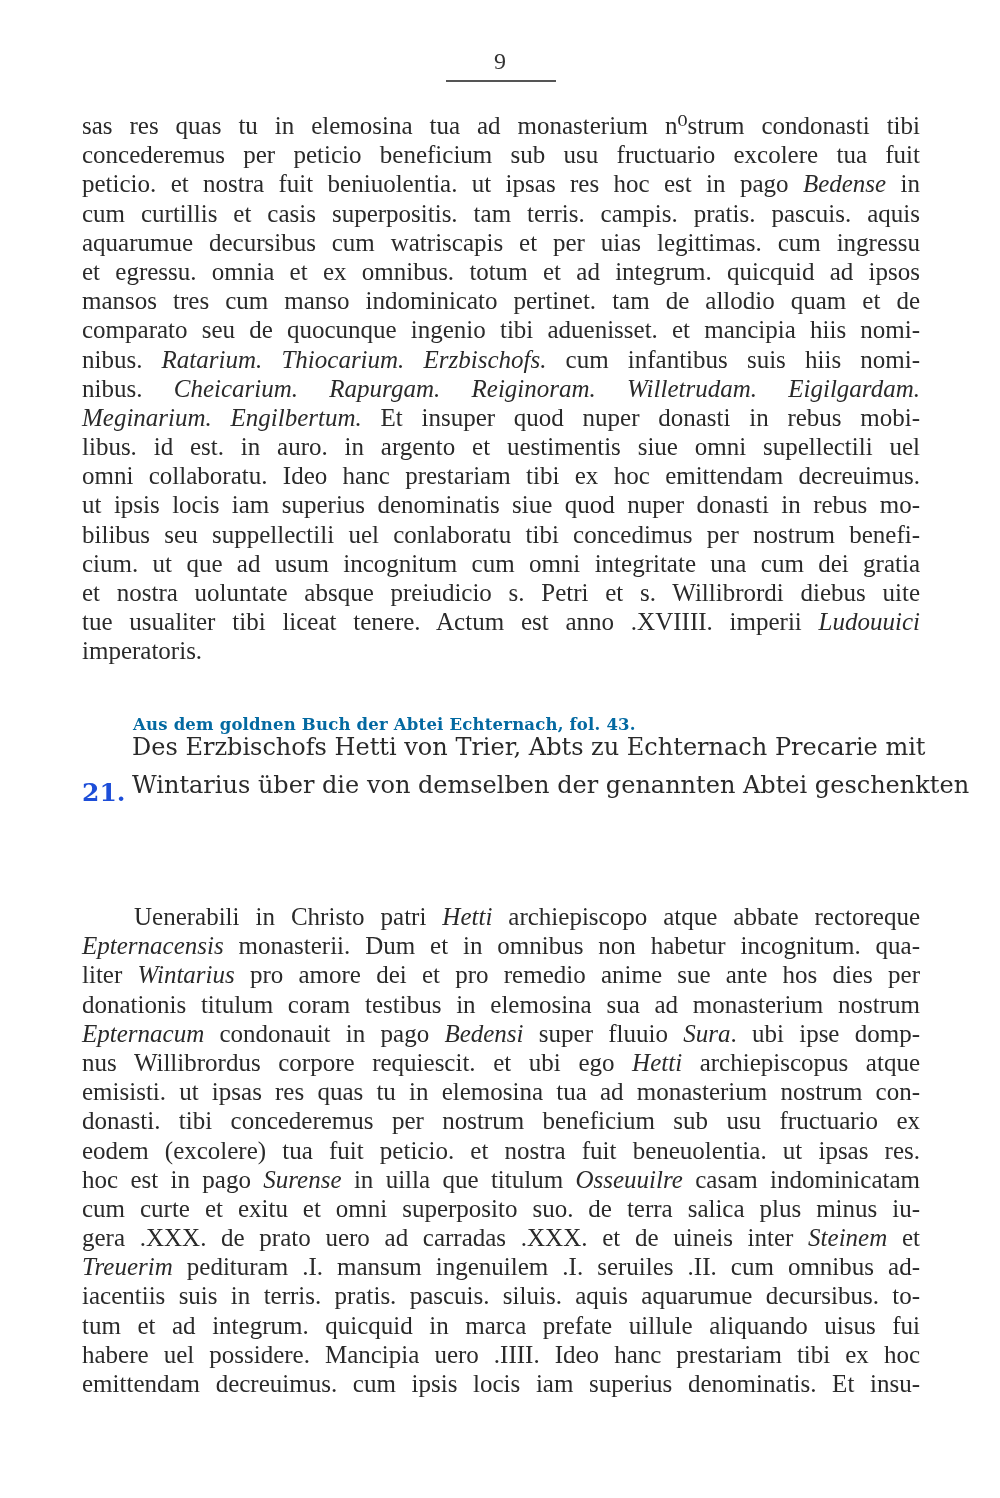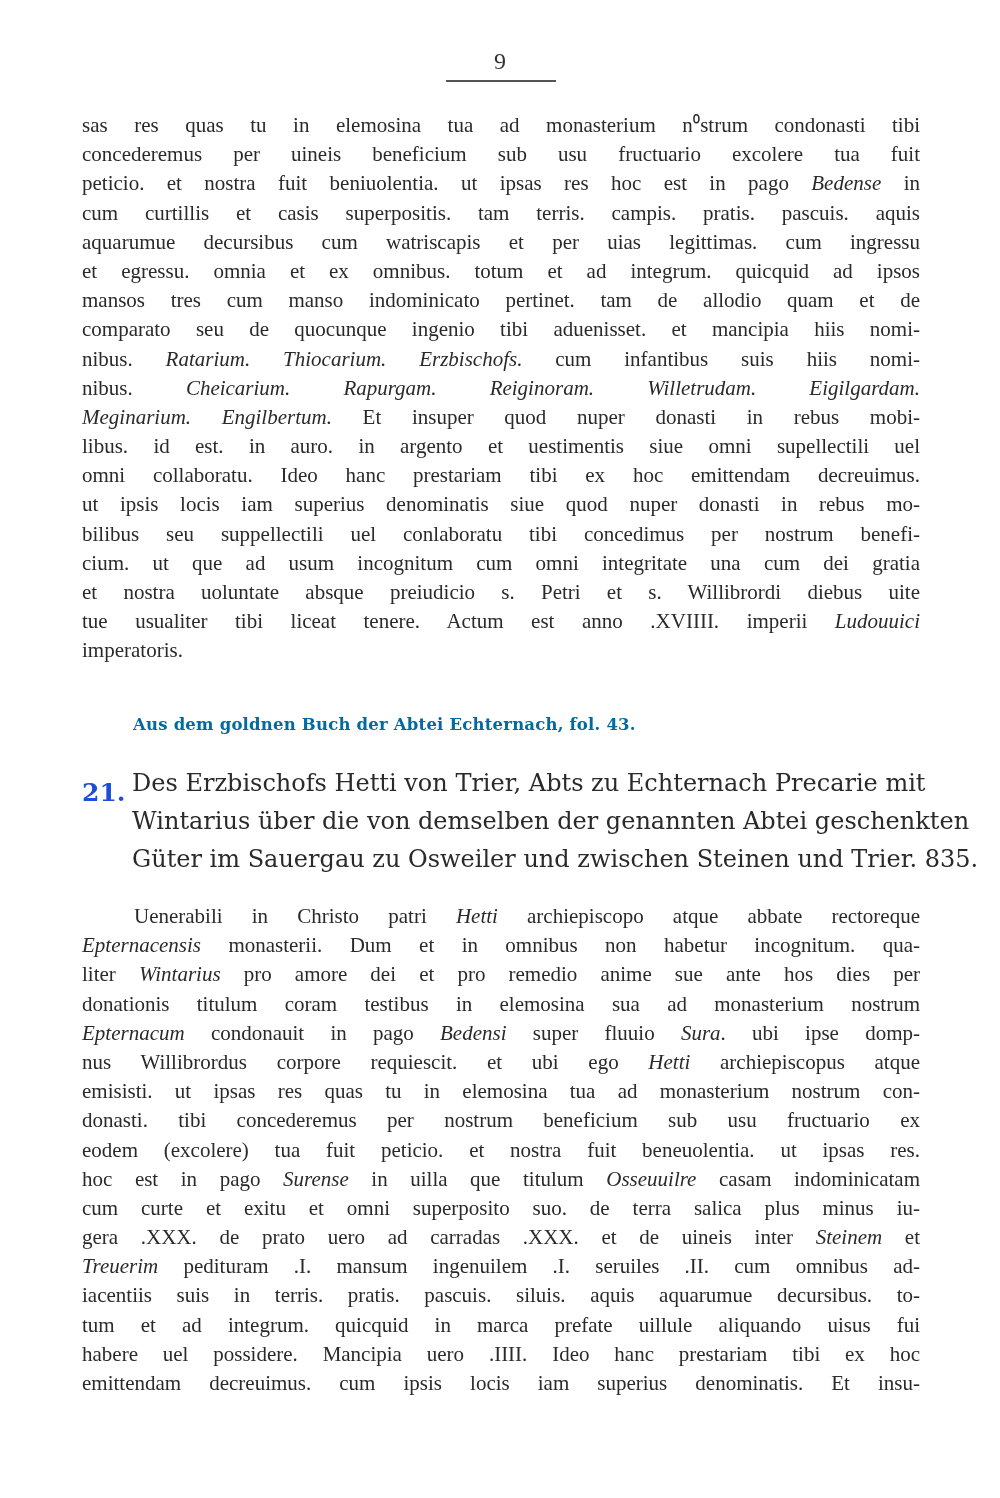--- a/index.html
+++ b/index.html
@@ -18,10 +18,9 @@
   }
   .block { position: absolute; left: 82px; width: 838px; }
   .line {
-    display: block; height: 29.2px; line-height: 29.2px; font-size: 21px;
+    display: block; height: 29.2px; line-height: 29.2px; font-size: 25px;
     text-align: justify; text-align-last: justify; white-space: nowrap;
     word-spacing: 0;
-    font-family: Liberation Serif, serif;
   }
   .line.last { text-align-last: left; }
   .line .it { font-style: italic; }

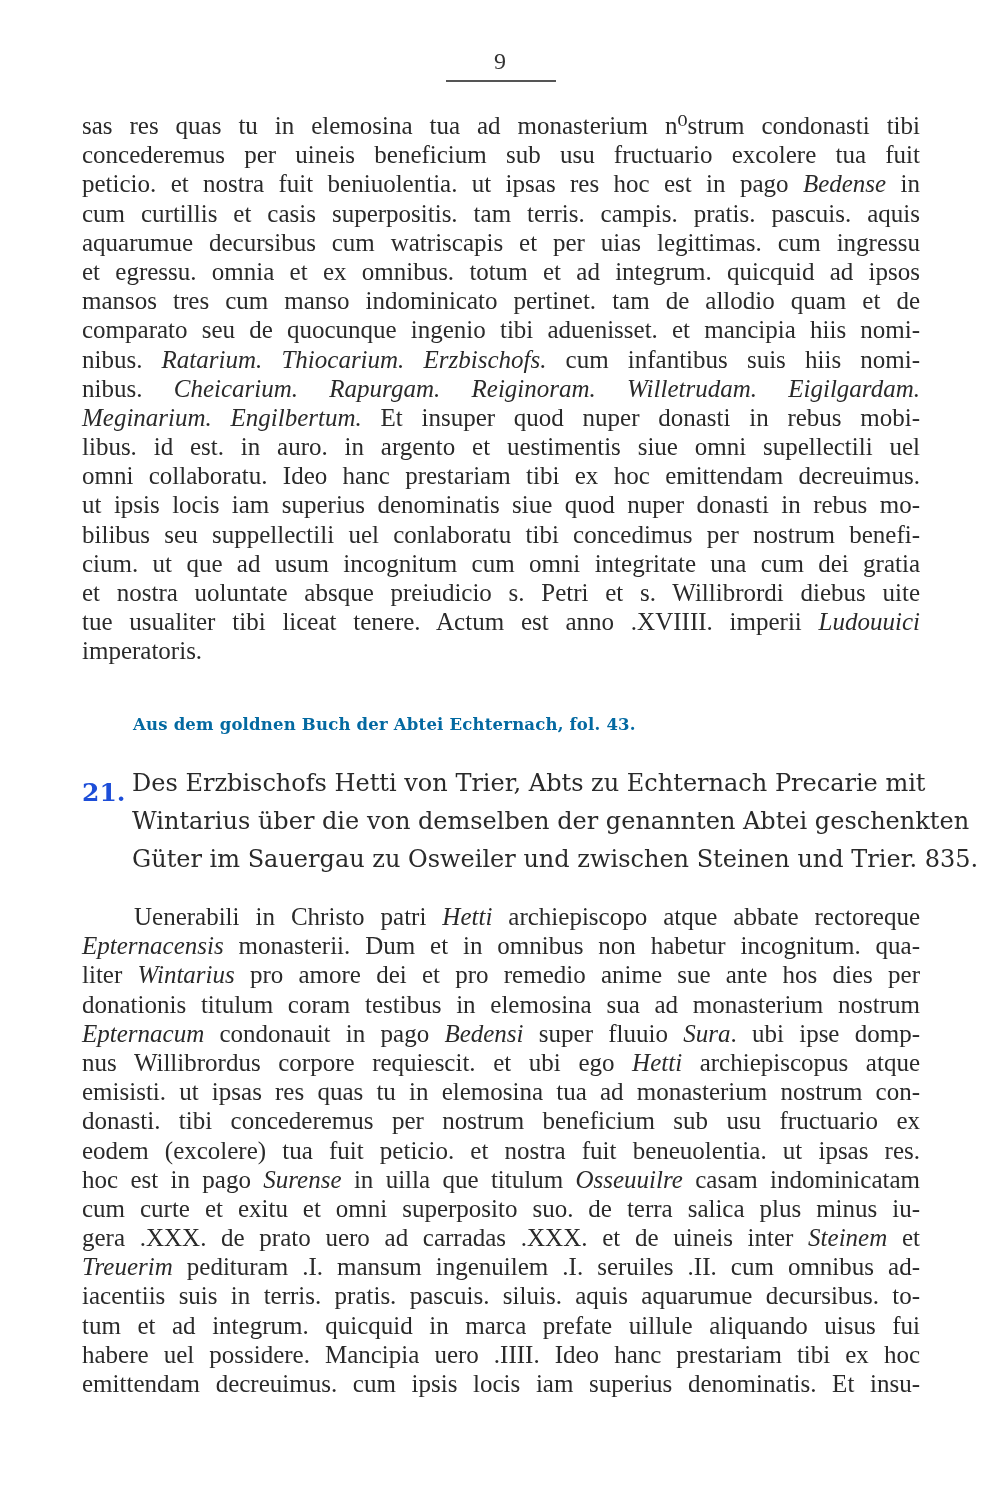--- a/index.html
+++ b/index.html
@@ -52,7 +52,7 @@
 
 <div class="block block1">
     <span class="line"><span>sas res quas tu in elemosina tua ad monasterium n⁰strum condonasti tibi</span></span>
-    <span class="line"><span>concederemus per uineis beneficium sub usu fructuario excolere tua fuit</span></span>
+    <span class="line"><span>concederemus per peticio beneficium sub usu fructuario excolere tua fuit</span></span>
     <span class="line"><span>peticio. et nostra fuit beniuolentia. ut ipsas res hoc est in pago </span><span class="it">Bedense</span><span> in</span></span>
     <span class="line"><span>cum curtillis et casis superpositis. tam terris. campis. pratis. pascuis. aquis</span></span>
     <span class="line"><span>aquarumue decursibus cum watriscapis et per uias legittimas. cum ingressu</span></span>

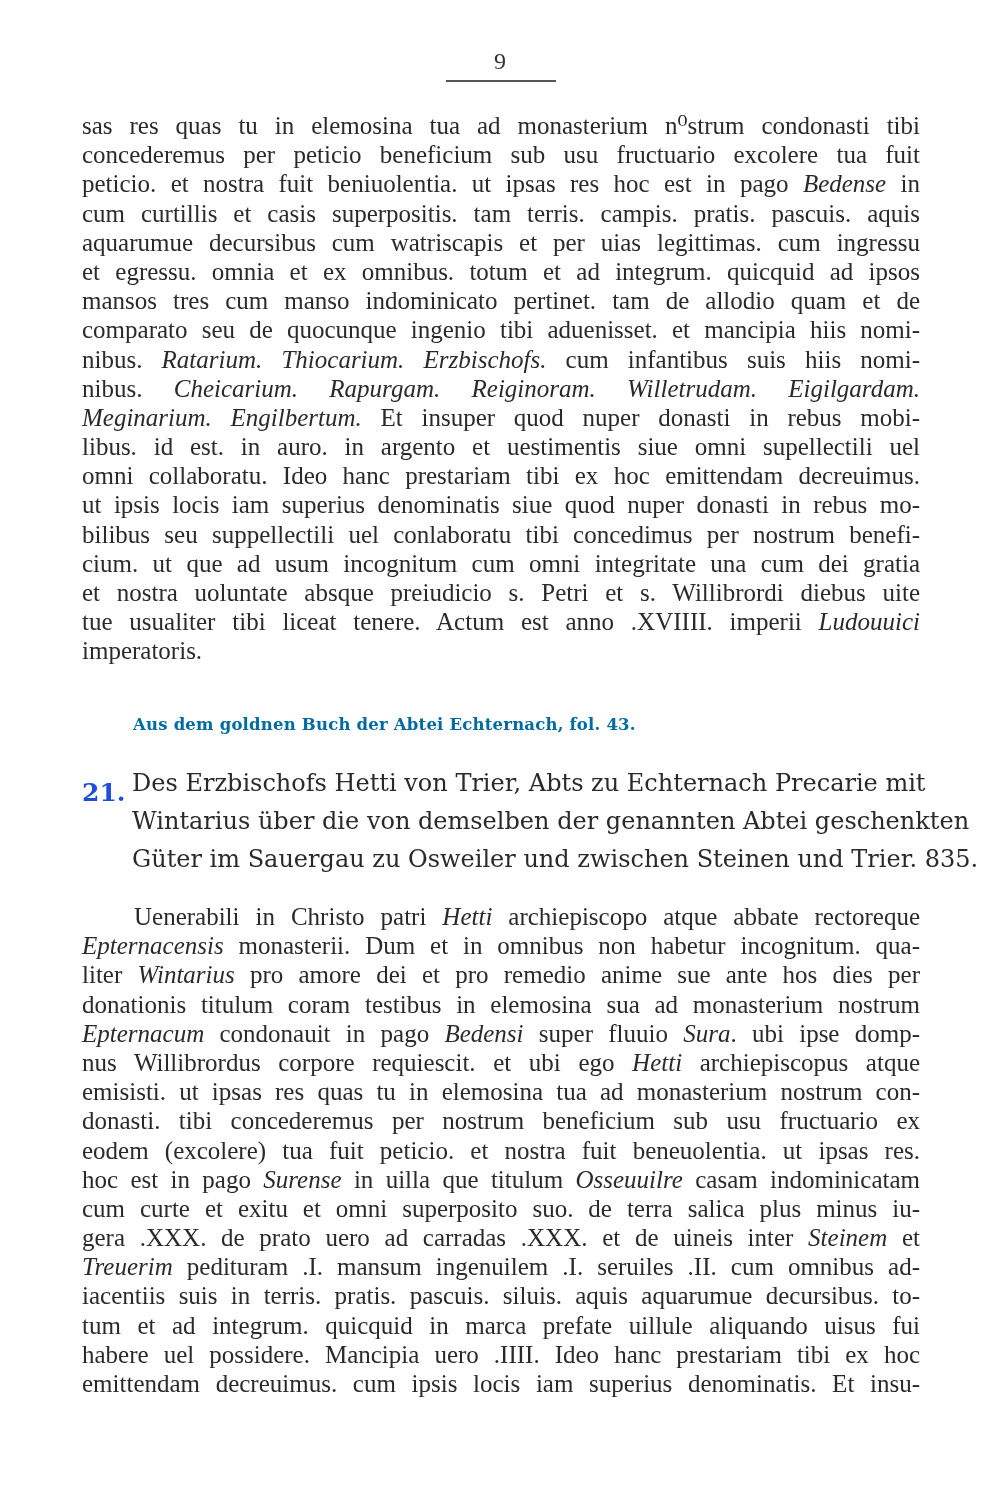--- a/index.html
+++ b/index.html
@@ -34,7 +34,7 @@
     position: absolute; left: 82px; top: 778px; font-size: 25px; font-weight: bold;
     font-family: "DejaVu Serif", serif; color: #1d4ed8;
   }
-  .heading { position: absolute; left: 132px; top: 764px; width: 788px; }
+  .heading { position: absolute; left: 132px; top: 728px; width: 788px; }
   .heading .hline {
     display: block; height: 38px; line-height: 38px; font-size: 24px;
     font-family: "DejaVu Serif", serif; color: #2a2a2a;

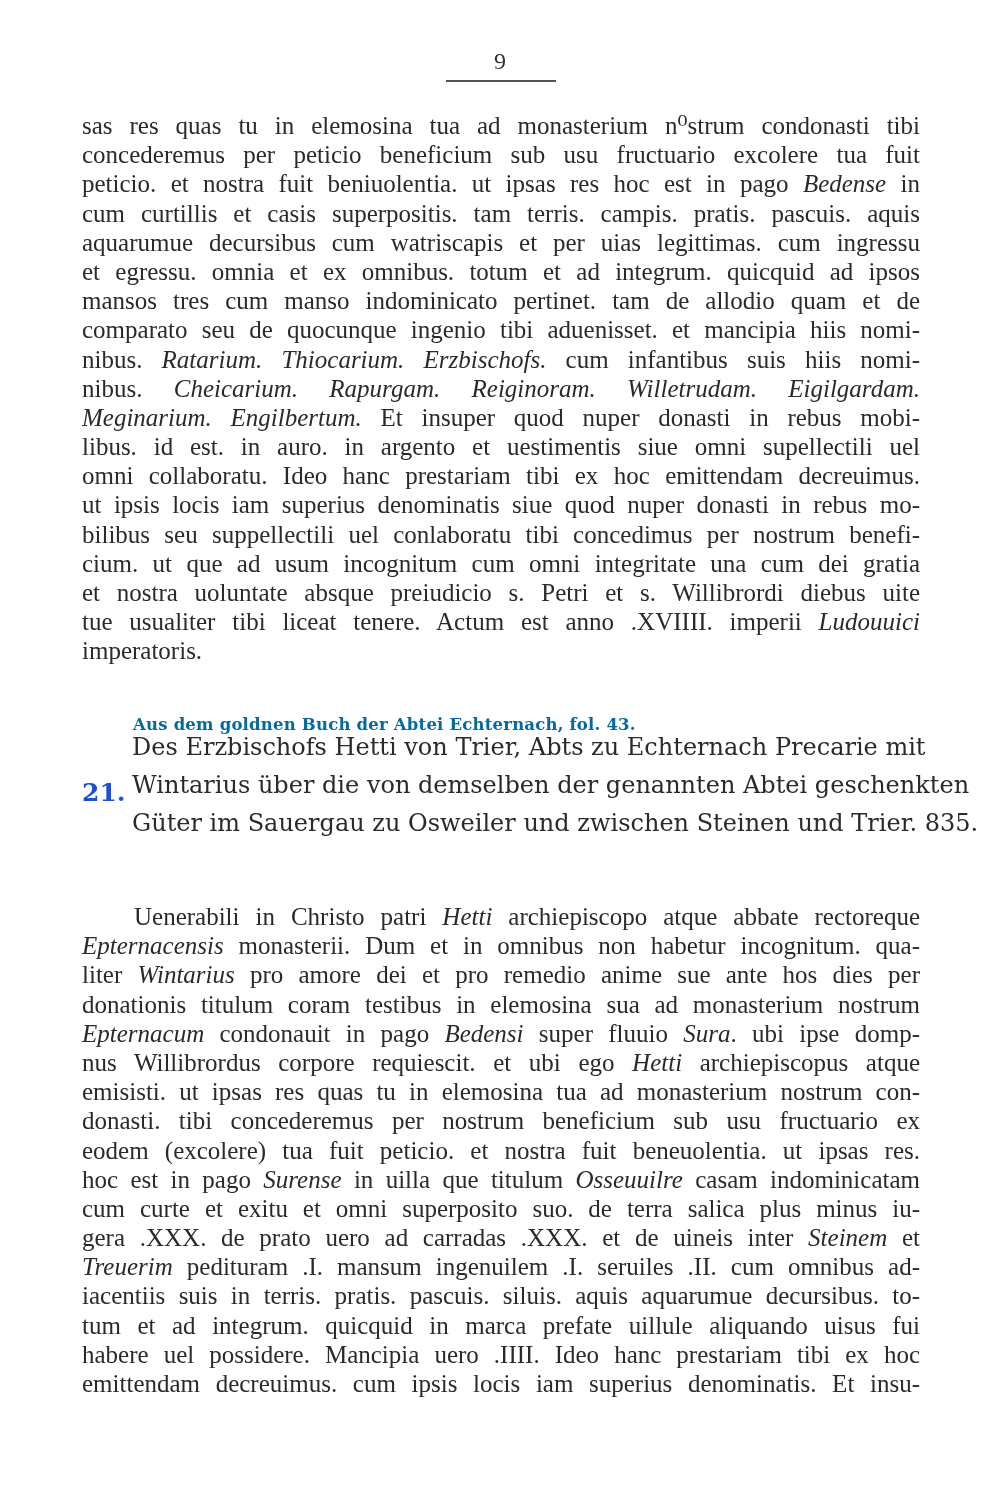--- a/index.html
+++ b/index.html
@@ -78,7 +78,6 @@
 <div class="heading">
   <span class="hline">Des Erzbischofs Hetti von Trier, Abts zu Echternach Precarie mit</span>
   <span class="hline">Wintarius über die von demselben der genannten Abtei geschenkten</span>
-  <span class="hline last">Güter im Sauergau zu Osweiler und zwischen Steinen und Trier. 835.</span>
 </div>
 
 <div class="block block2">

